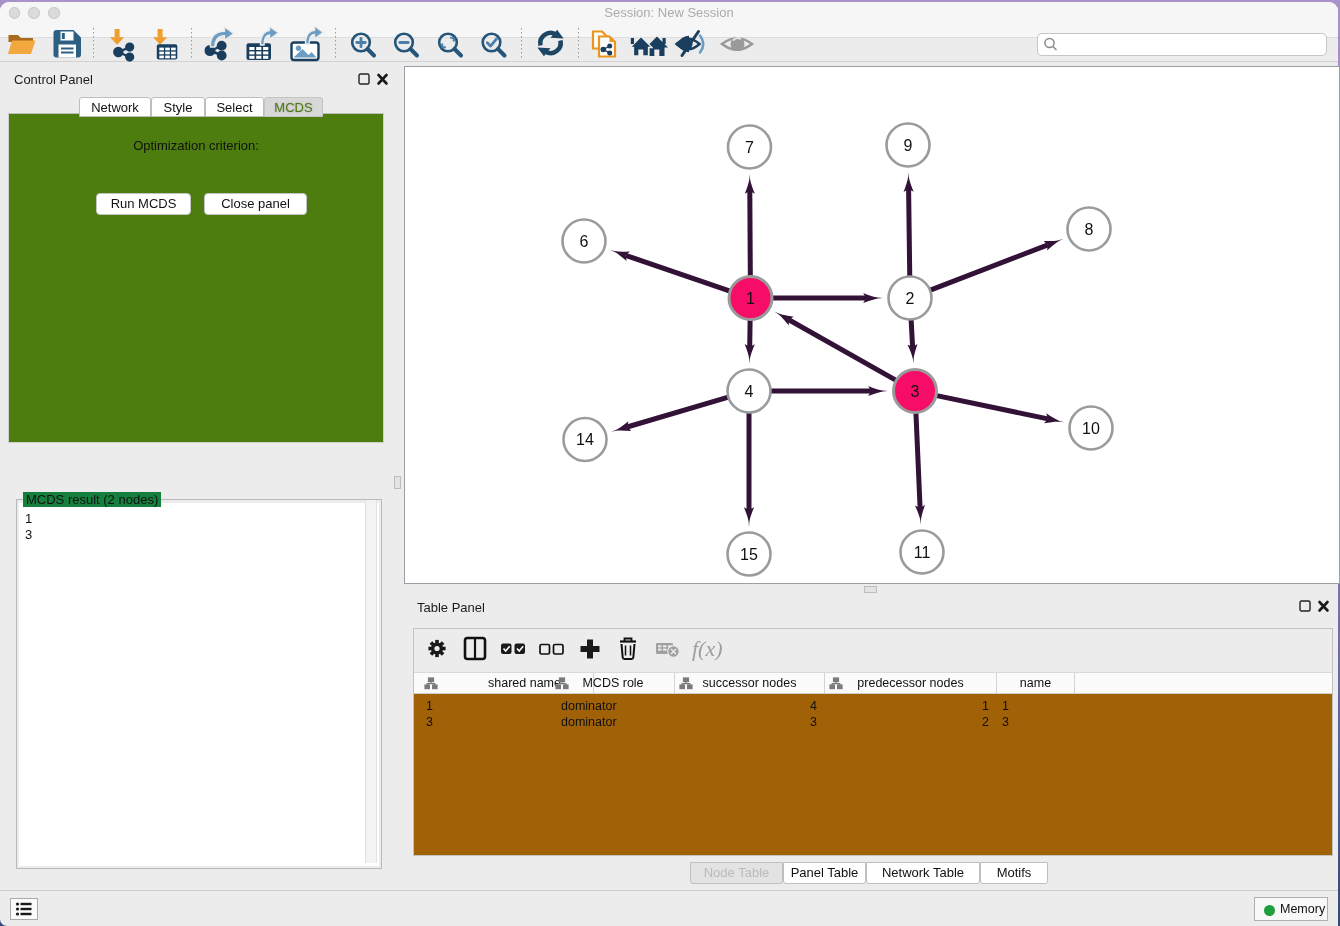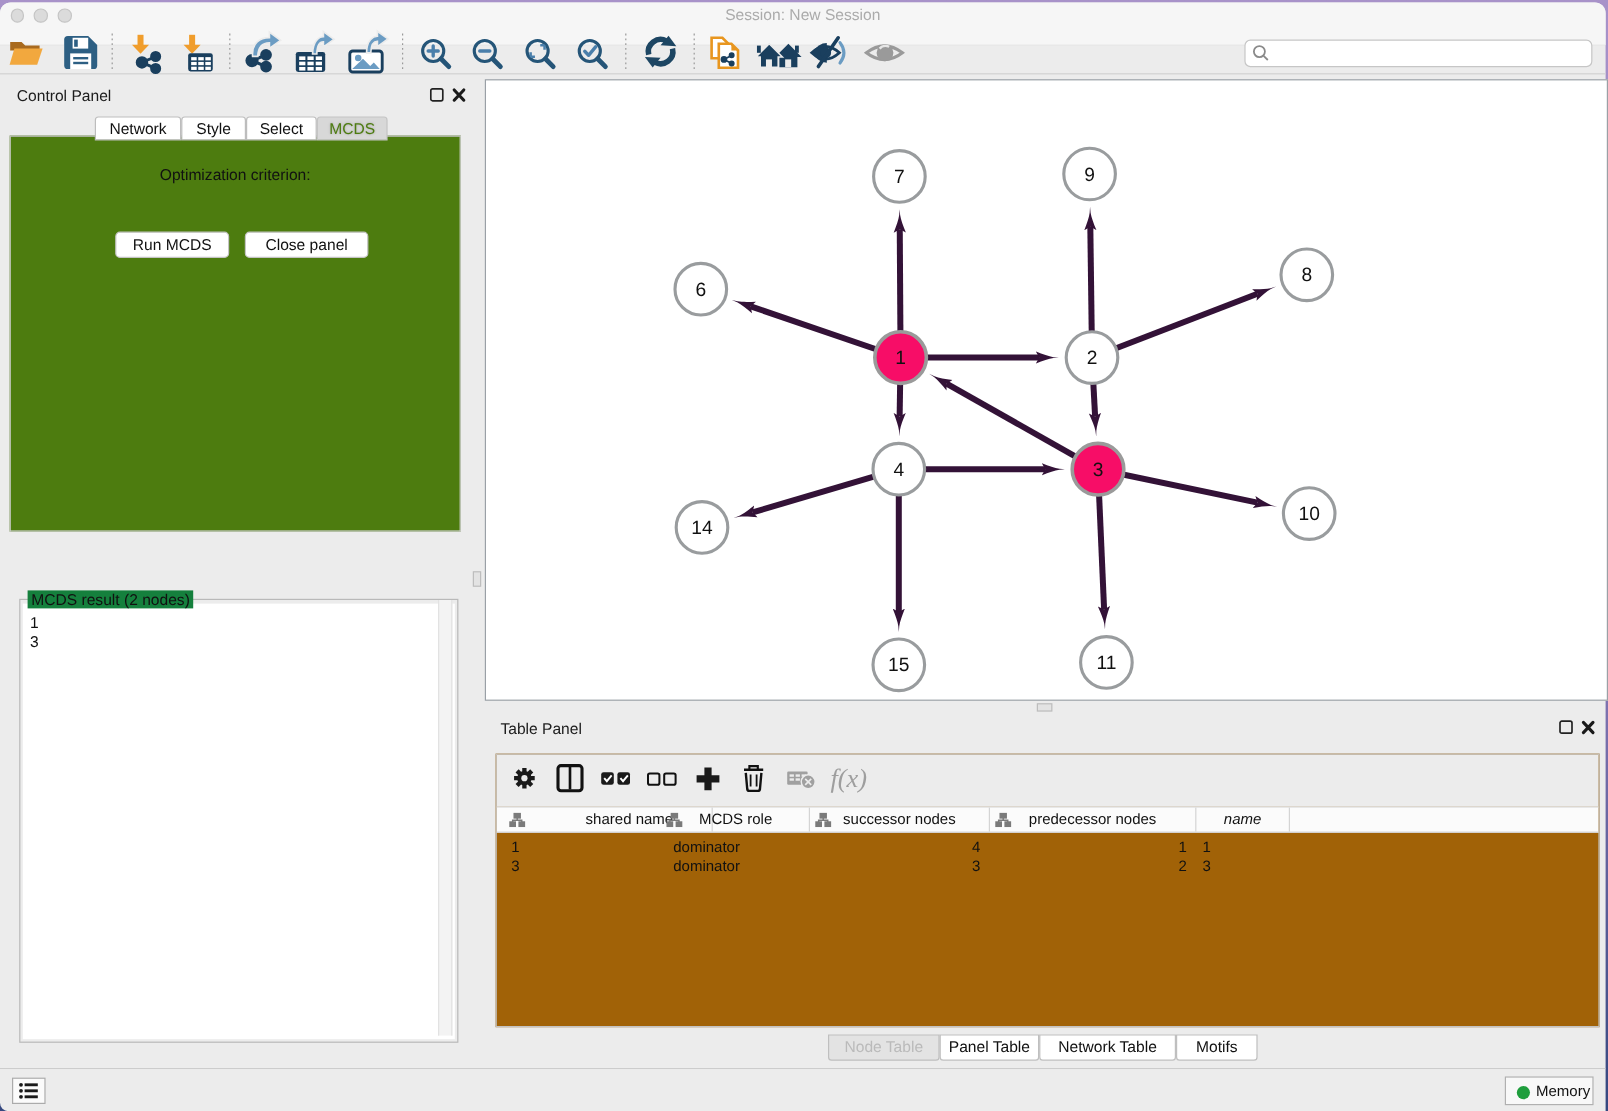--- a/index.html
+++ b/index.html
@@ -333,7 +333,7 @@
    <div class="th" style="left:138px;width:123px;">MCDS role</div>
    <div class="th" style="left:261px;width:150px;">successor nodes</div>
    <div class="th" style="left:411px;width:172px;">predecessor nodes</div>
-   <div class="th" style="left:583px;width:78px;font-style:italic;">name</div>
+   <div class="th" style="left:583px;width:78px;">name</div>
    <svg style="position:absolute;left:0;top:0" width="660" height="20" viewBox="0 0 660 20">
     <g fill="none" stroke="#7a7a7a" stroke-width="1.2">
             <rect x="14.5" y="5" width="5" height="3.6" fill="#7a7a7a"></rect>

